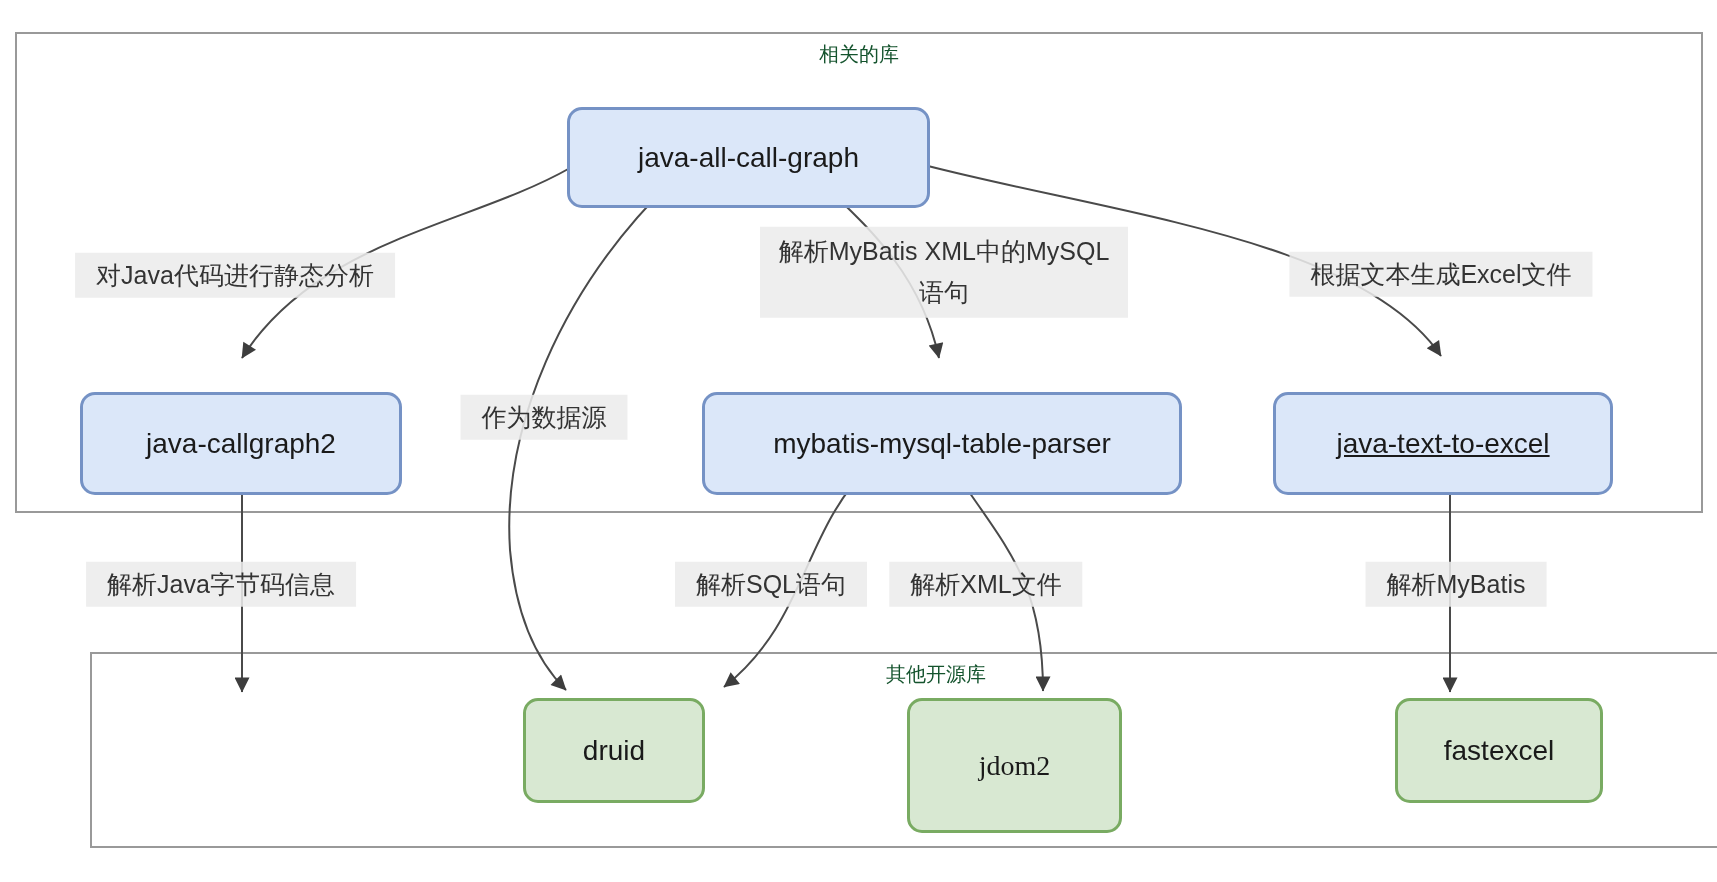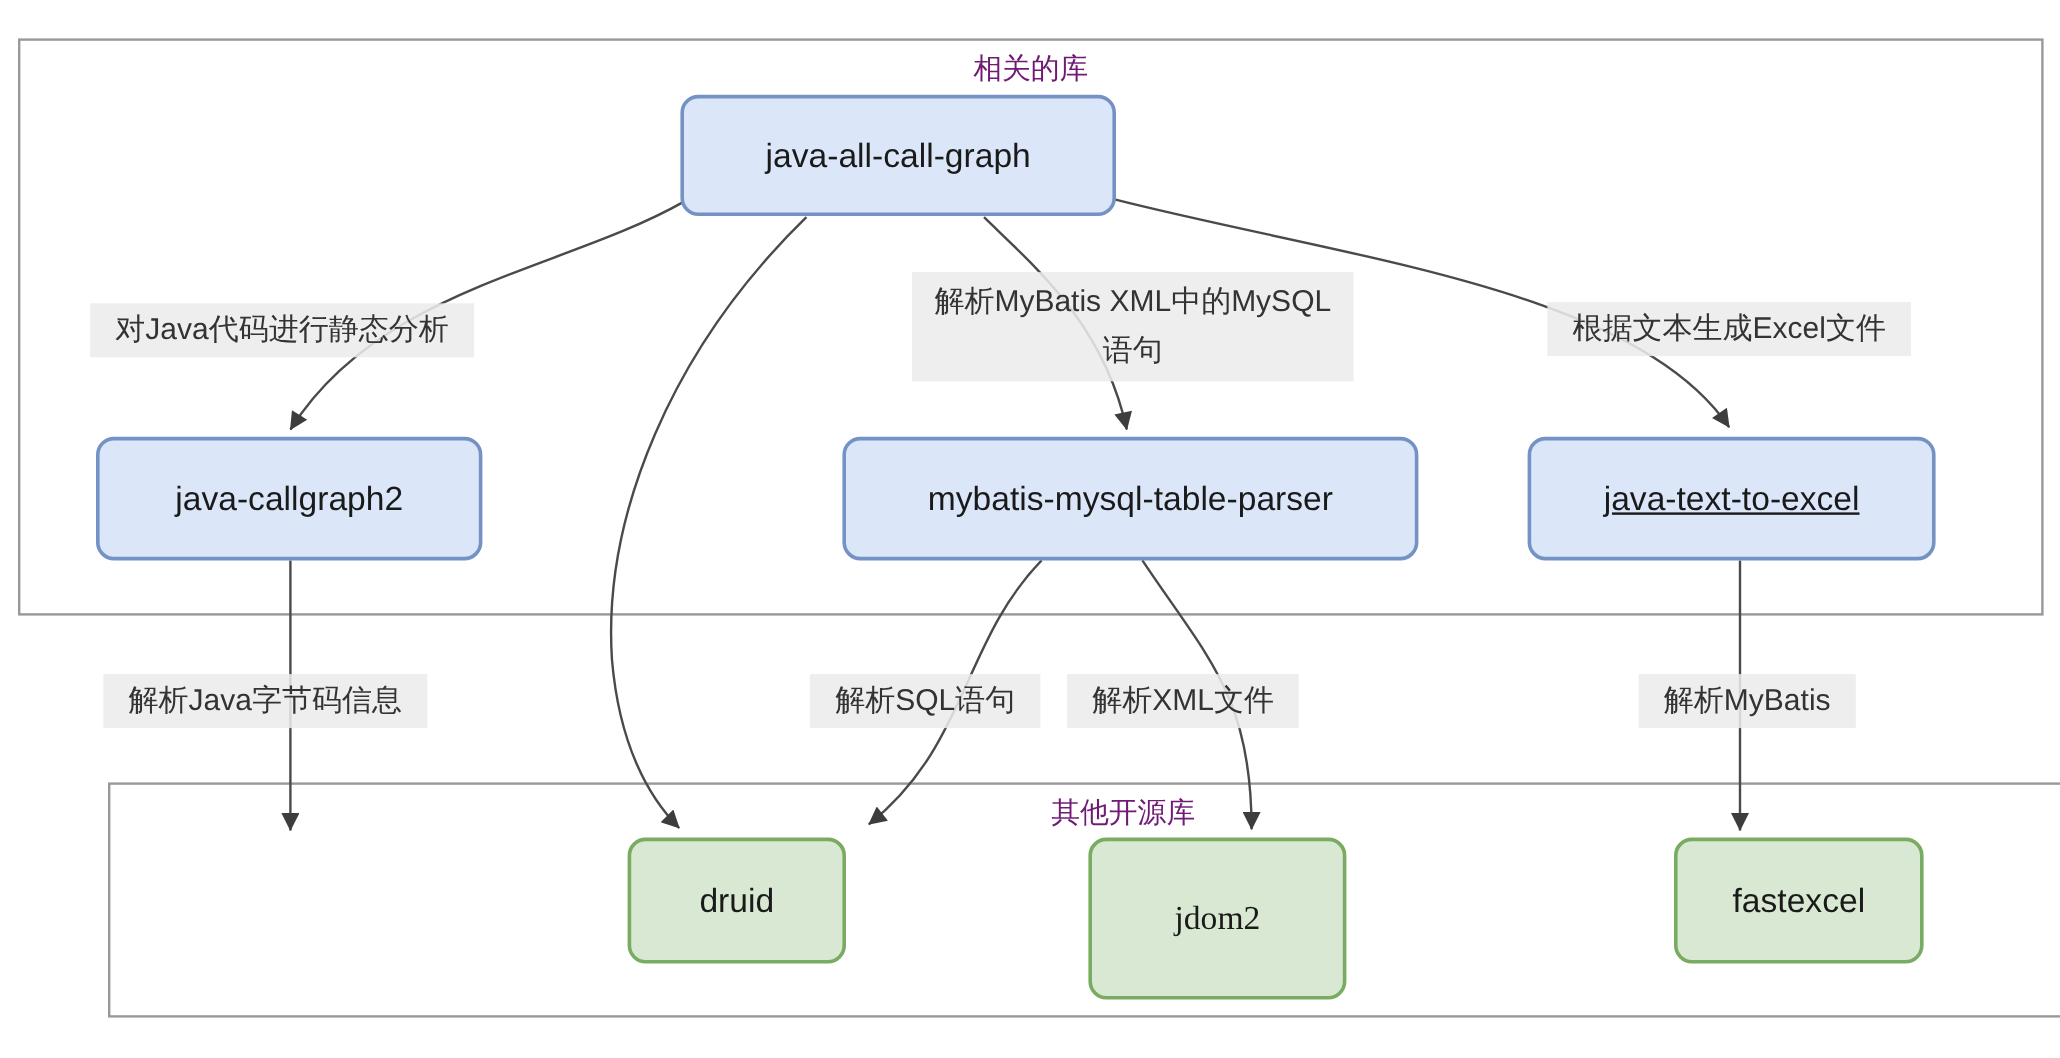--- a/index.html
+++ b/index.html
@@ -16,7 +16,7 @@
   }
   .cluster-label {
     position:absolute; left:50%; transform:translateX(-50%); top:7px;
-    font-size:24px; color:#701a75; white-space:nowrap;
+    font-size:20px; color:#14532d; white-space:nowrap;
   }
   svg.edges { position:absolute; left:0; top:0; z-index:2; }
   .edge-label {

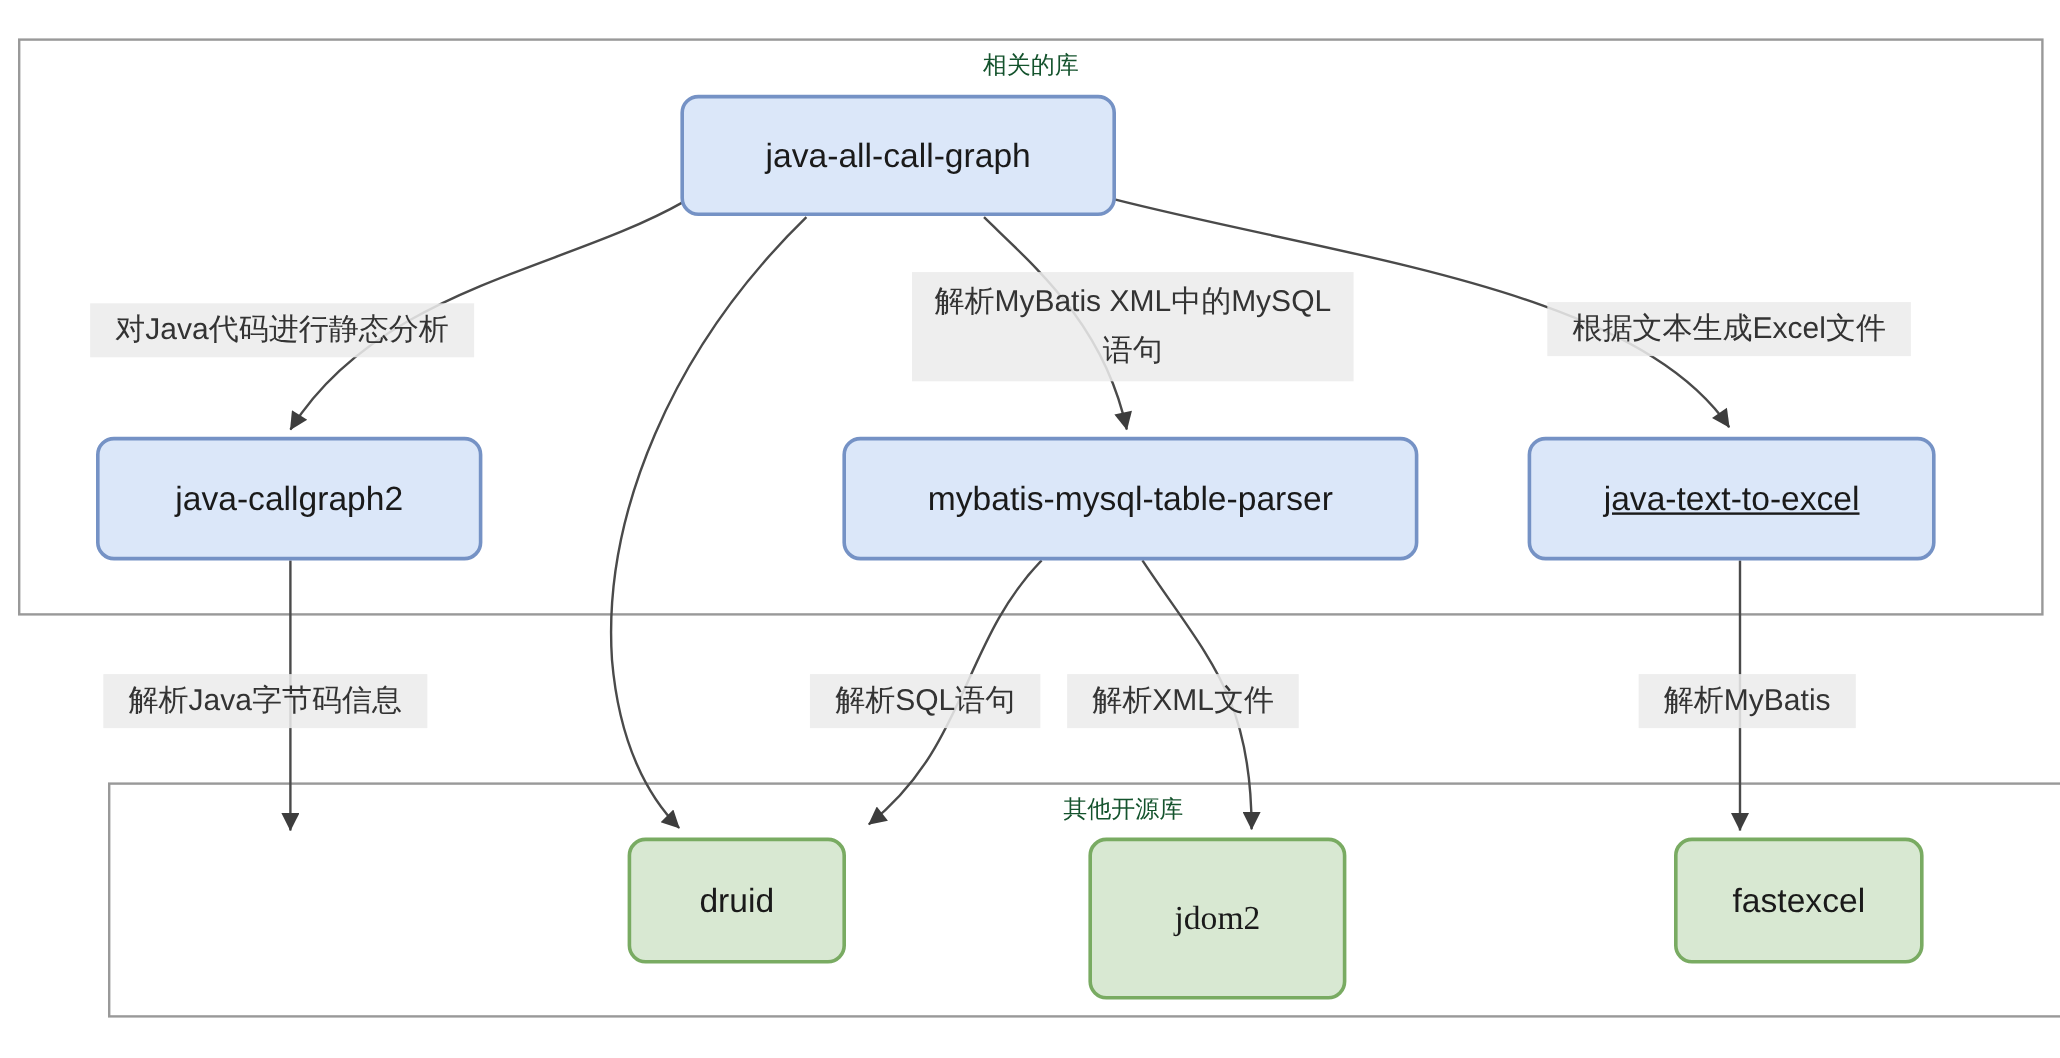--- a/index.html
+++ b/index.html
@@ -36,6 +36,7 @@
   .node.blue {
     background:var(--node_blue_fill,#dbe7f9);
     border:3px solid var(--node_blue_border,#7592c5);
+    margin-top:28px;
   }
   .node.green {
     background:var(--node_green_fill,#d8e8d2);

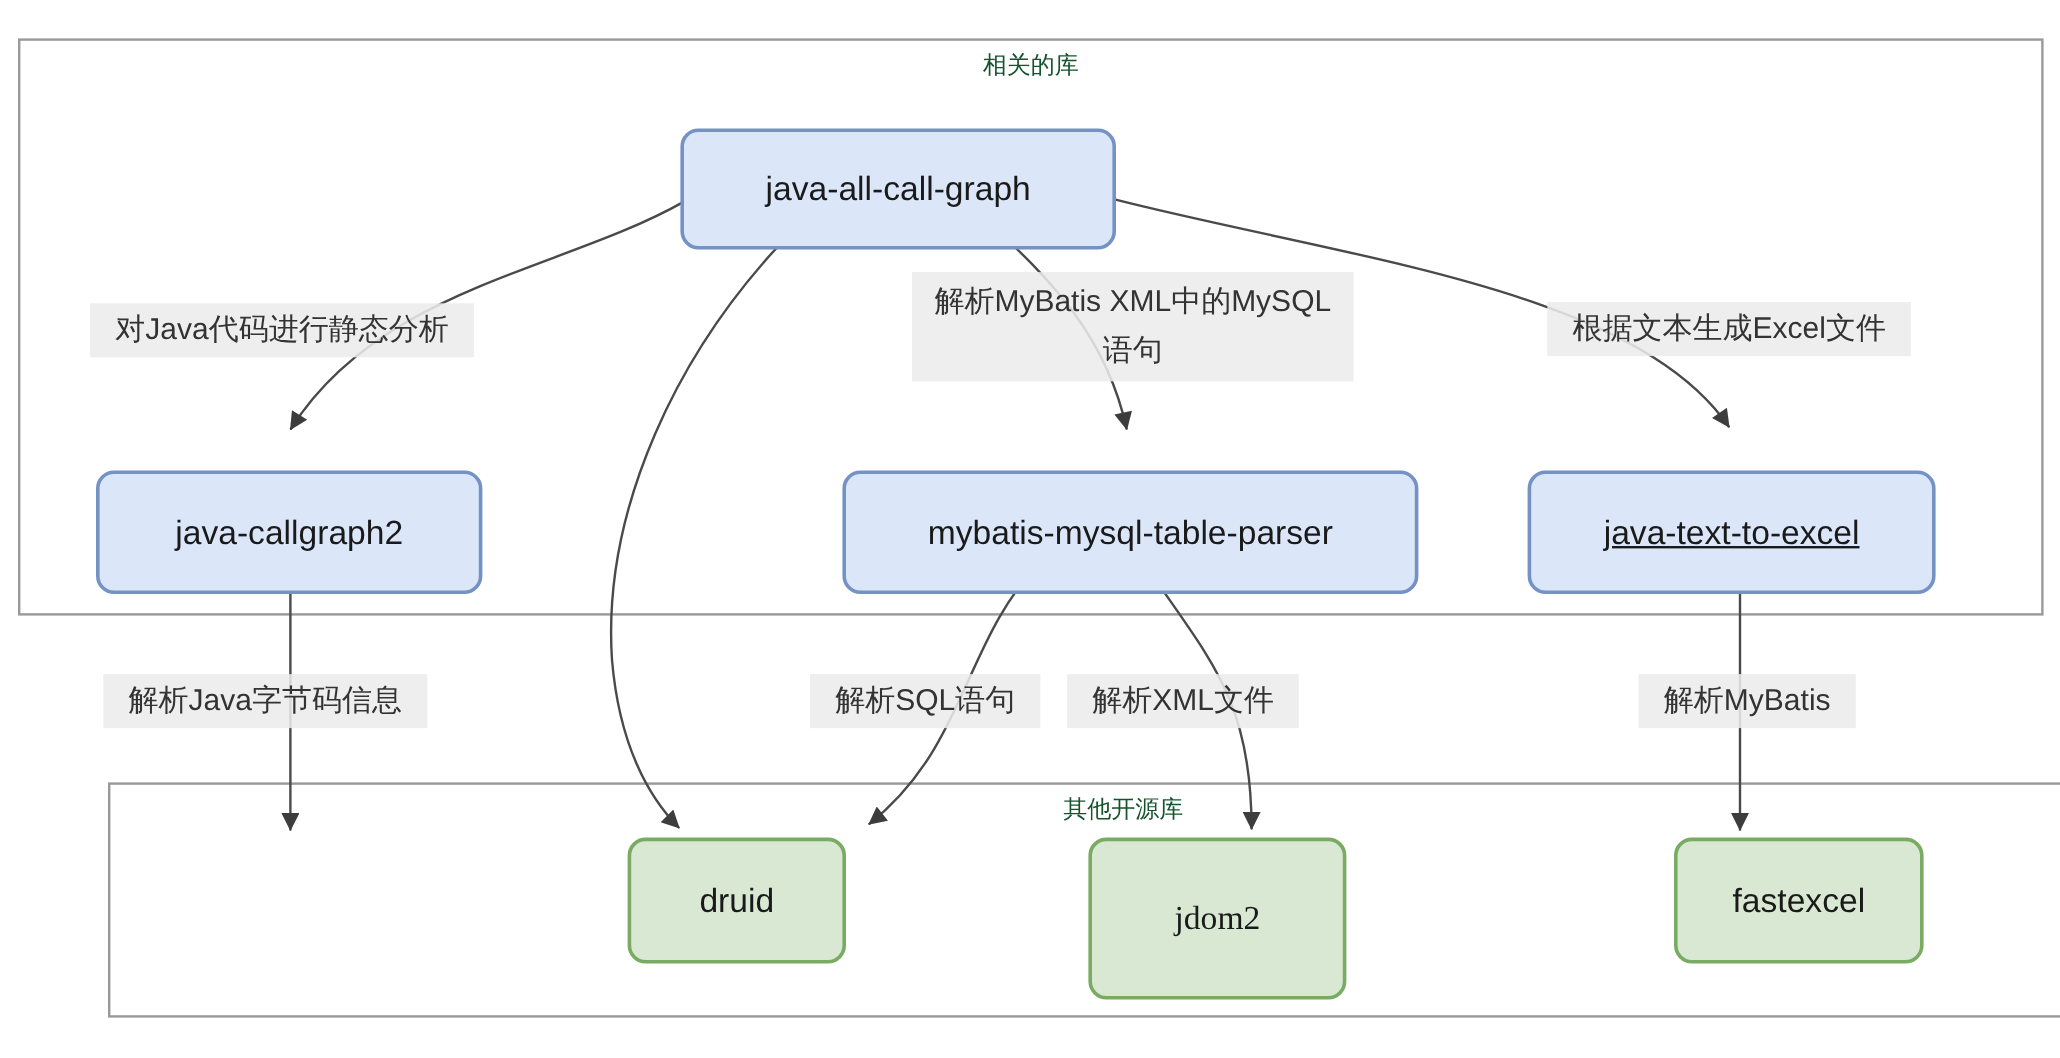--- a/index.html
+++ b/index.html
@@ -76,6 +76,7 @@
   <div class="edge-label" style="left:235px; top:275px;">对Java代码进行静态分析</div>
   <div class="edge-label wrap" style="left:944px; top:272px;">解析MyBatis XML中的MySQL 语句</div>
   <div class="edge-label" style="left:1441px; top:274px;">根据文本生成Excel文件</div>
+  <div class="edge-label" style="left:544px; top:417px;">作为数据源</div>
   <div class="edge-label" style="left:221px; top:584px;">解析Java字节码信息</div>
   <div class="edge-label" style="left:771px; top:584px;">解析SQL语句</div>
   <div class="edge-label" style="left:986px; top:584px;">解析XML文件</div>

